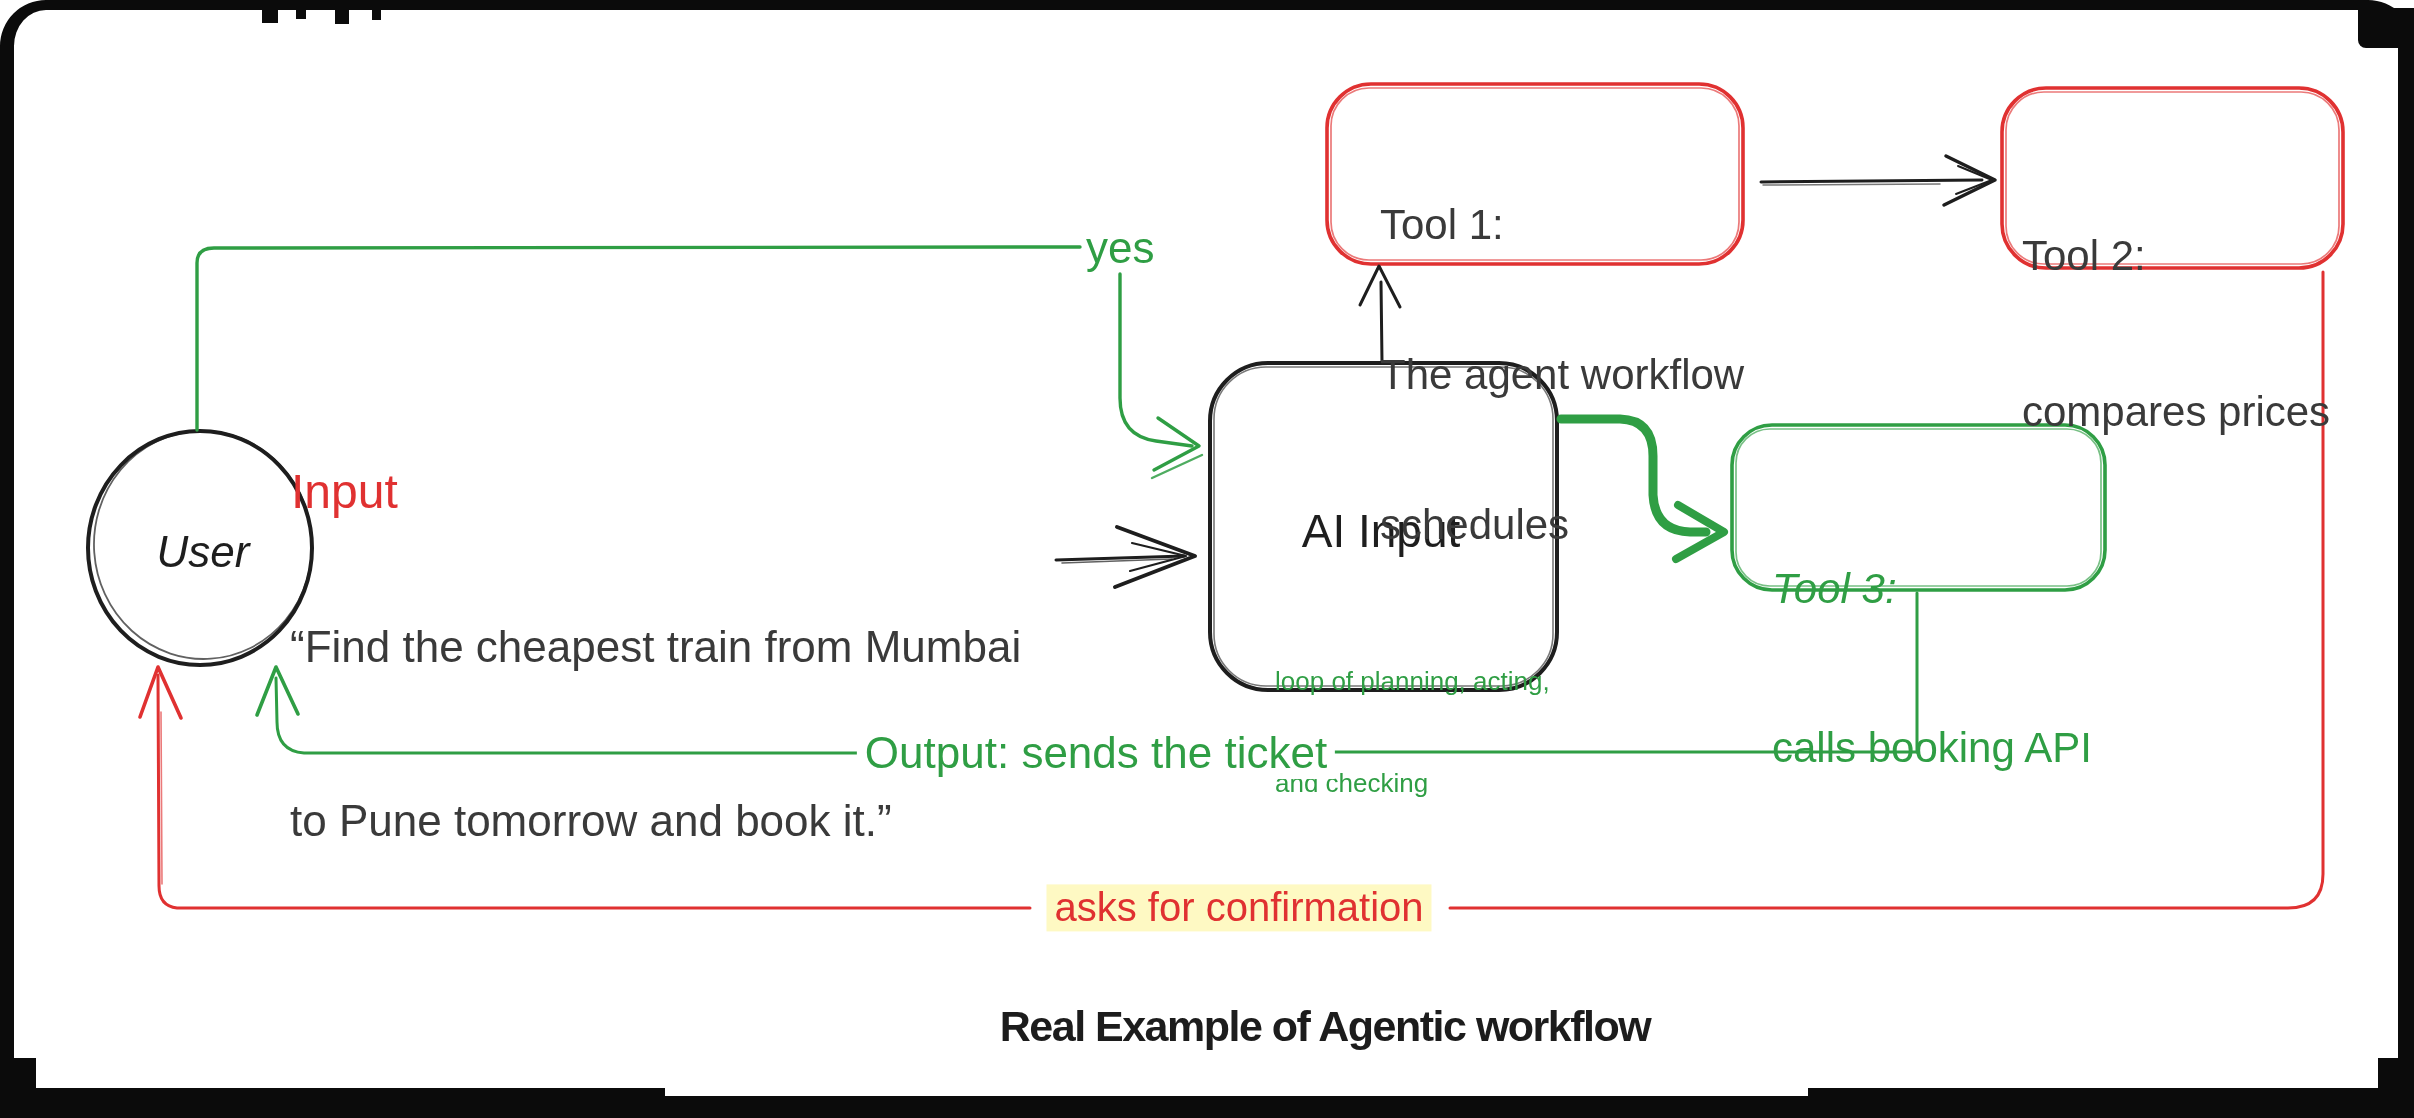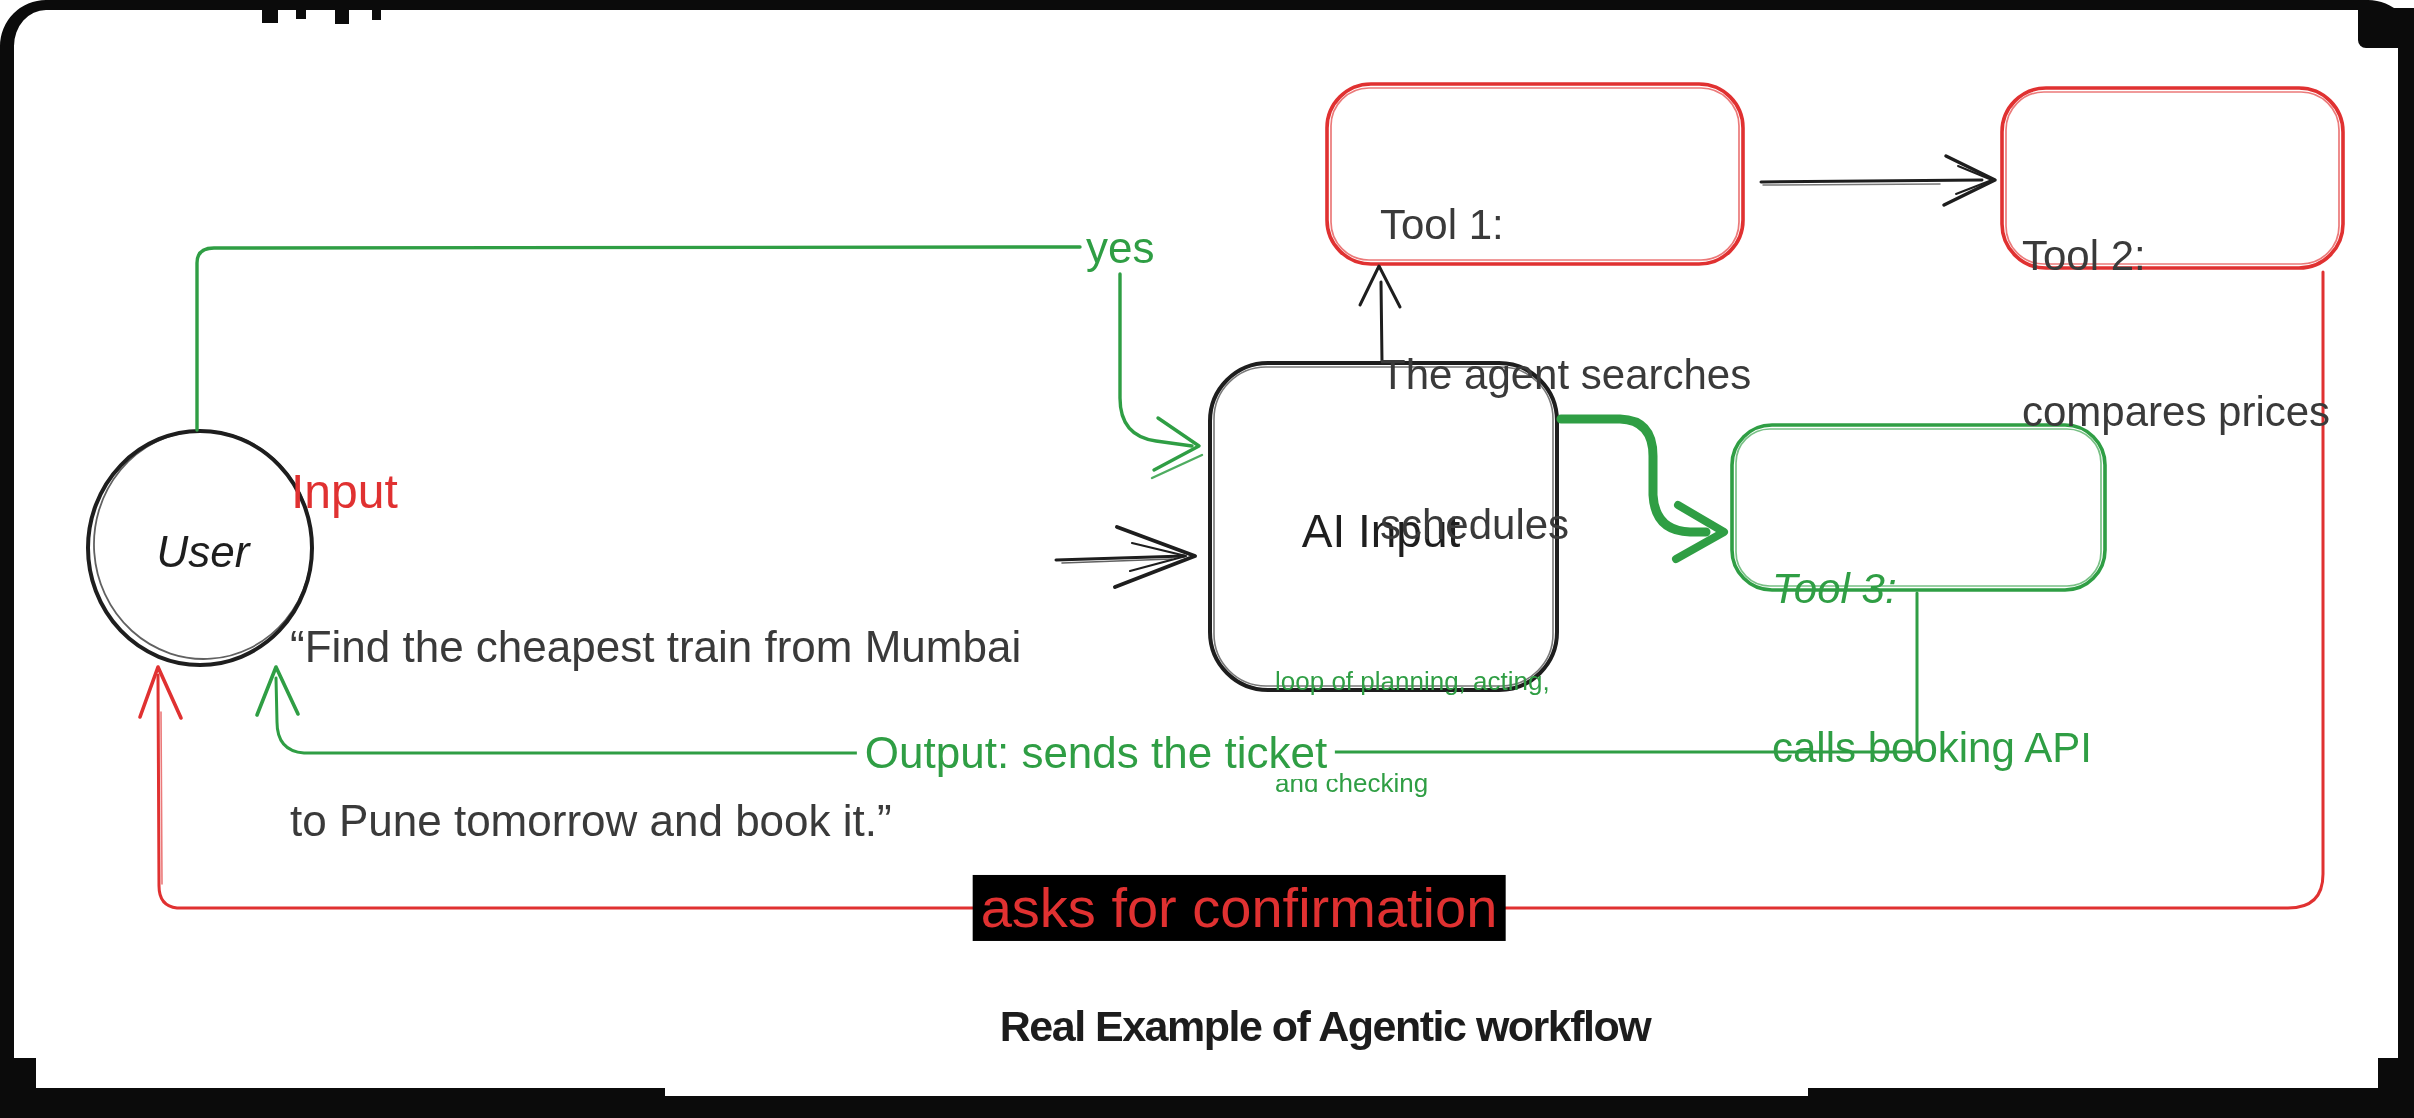--- a/index.html
+++ b/index.html
@@ -117,7 +117,7 @@
 
   <div class="lbl" style="left:1380px;top:100px;font-size:42px;line-height:50px;">
     <span style="display:block;">Tool 1:</span>
-    <span style="display:block;">The agent searches</span>
+    <span style="display:block;">The agent workflow</span>
     <span style="display:block;">schedules</span>
   </div>
 

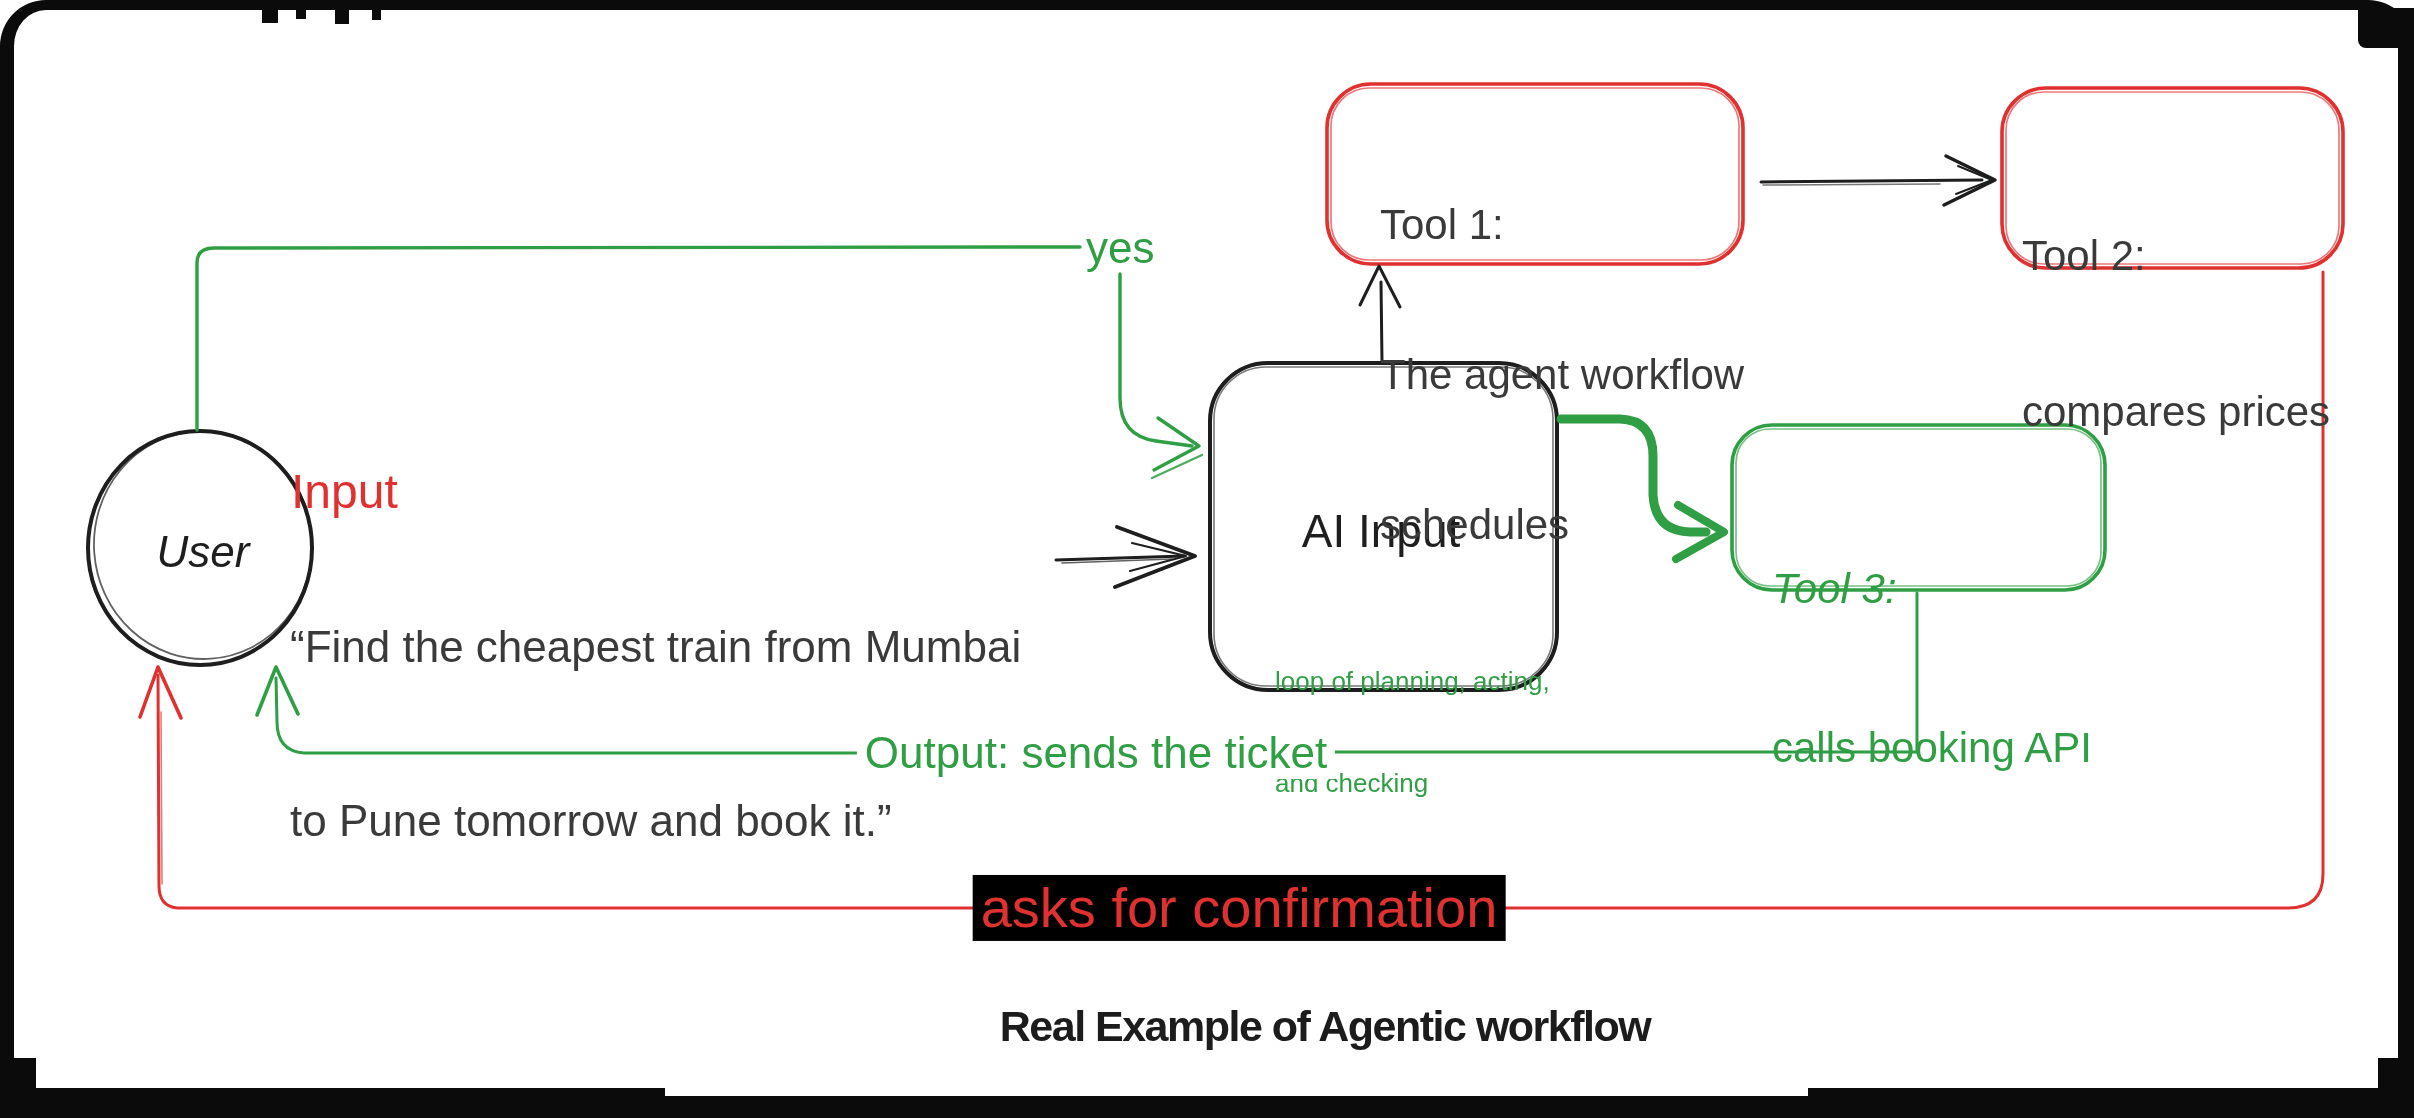--- a/index.html
+++ b/index.html
@@ -133,7 +133,7 @@
 
   <div class="lbl green center" style="left:1096px;top:753px;font-size:44px;background:#fff;padding:0 8px;text-align:center;">Output: sends the ticket</div>
 
-  <div class="lbl red center" style="left:1239px;top:908px;font-size:56px;background:#000000;padding:0 8px;">asks for confirmation</div>
+  <div class="lbl red center" style="left:1239px;top:908px;font-size:40px;background:#fef9c3;padding:0 8px;">asks for confirmation</div>
 
   <div class="lbl center" style="left:1325px;top:1026px;font-size:43px;font-weight:bold;letter-spacing:-1.5px;color:#1c1c1c;">Real Example of Agentic workflow</div>
 

